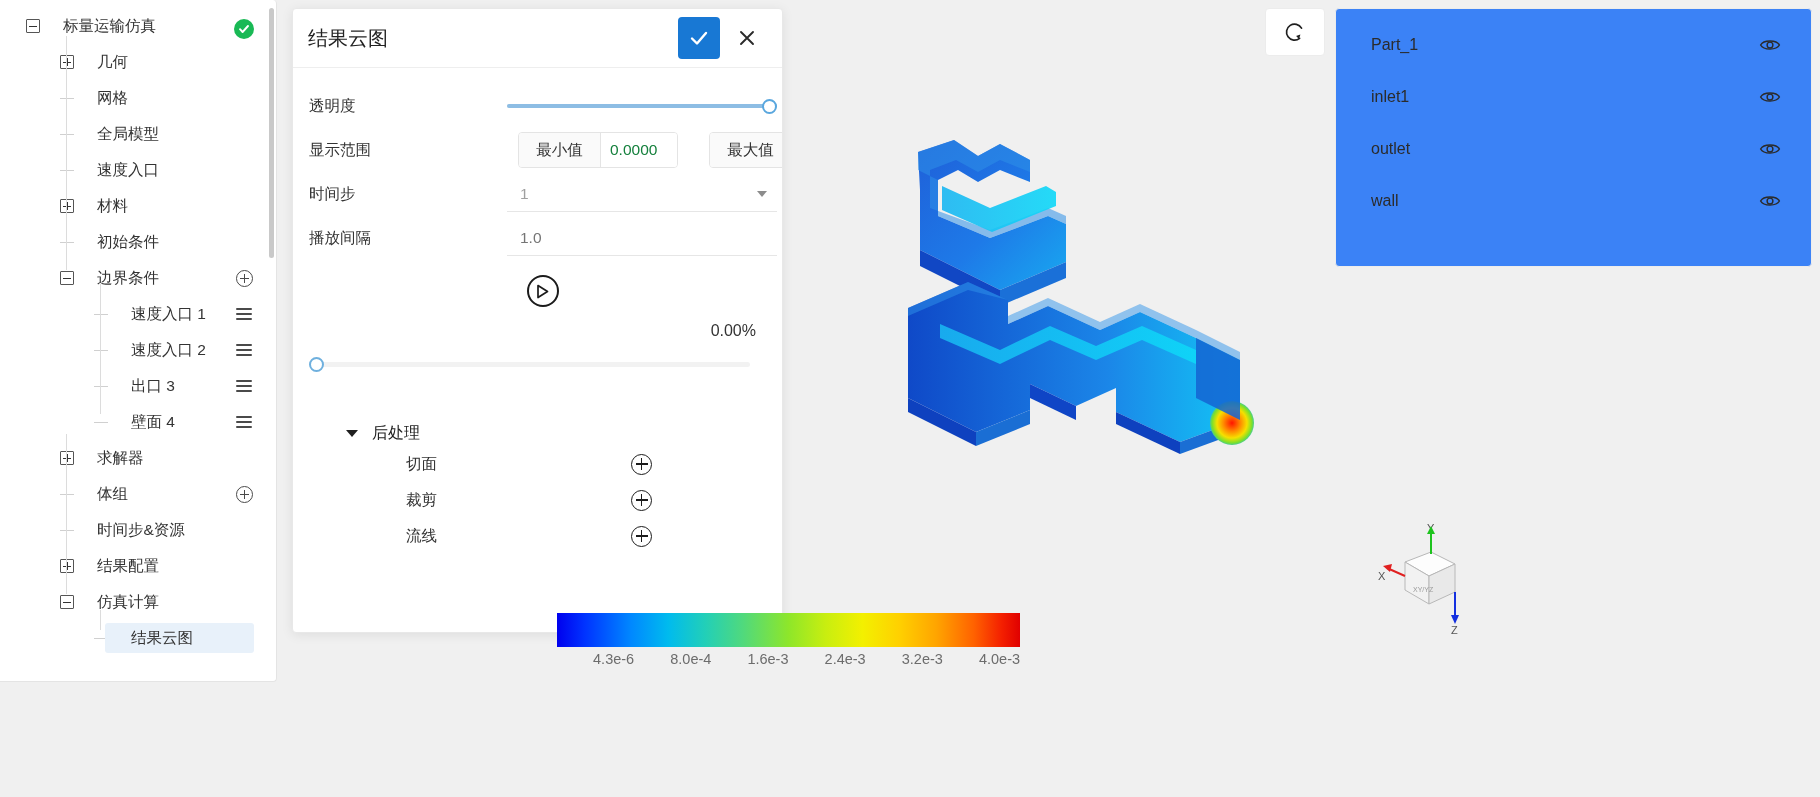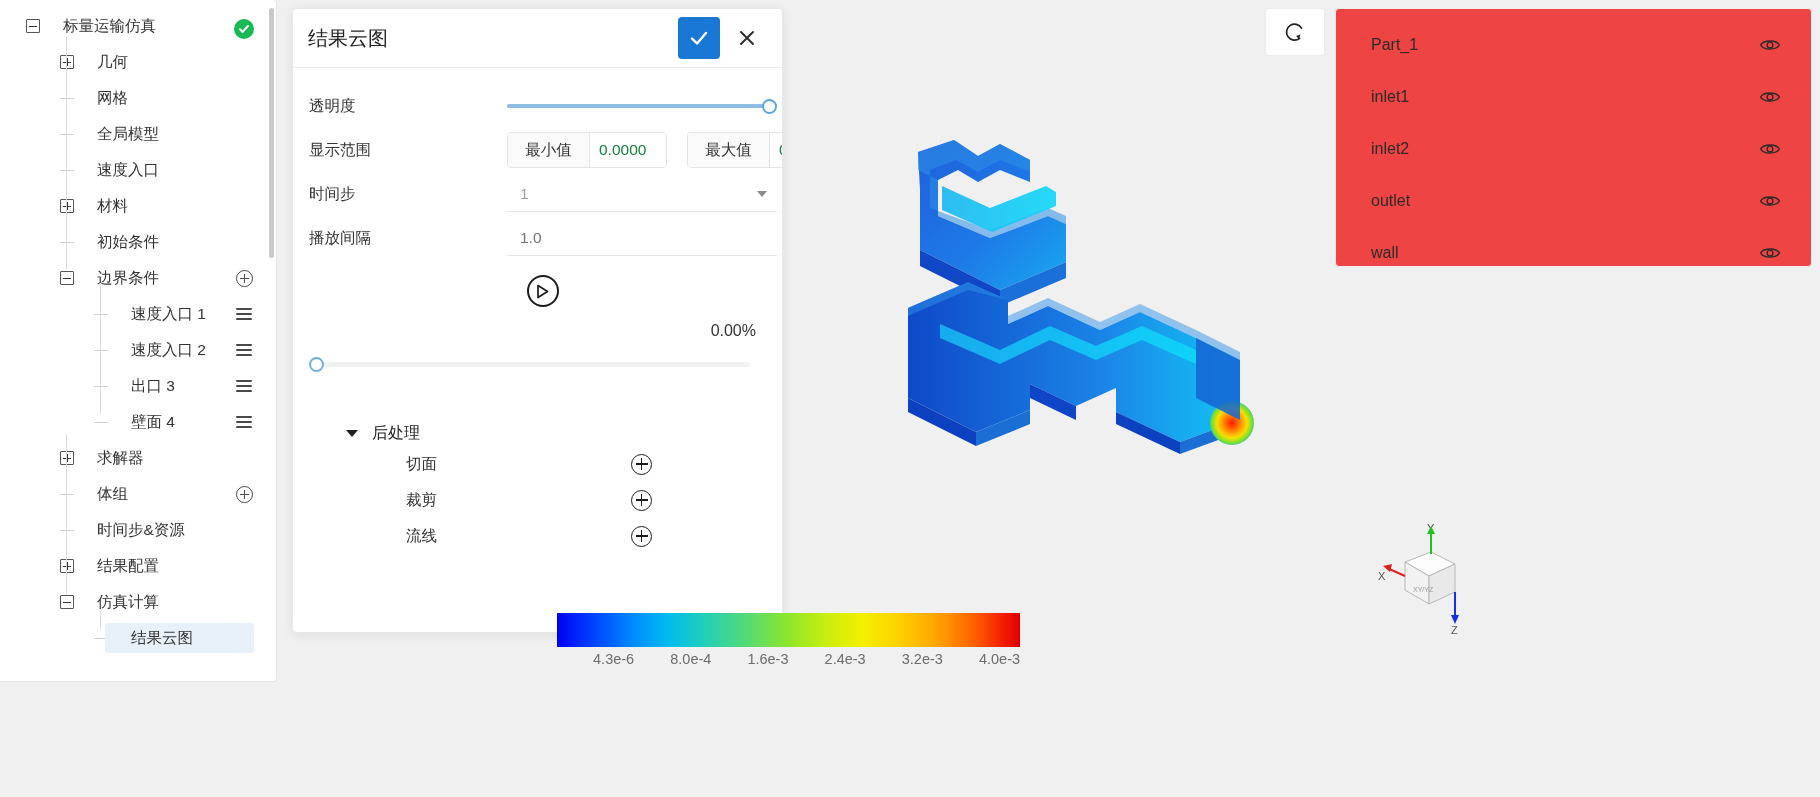--- a/index.html
+++ b/index.html
@@ -202,7 +202,7 @@
   }
   #parts {
     position:absolute; left:1335px; top:8px; width:477px; height:259px;
-    background:#ef4444; border:1px solid #ececec; border-radius:4px; z-index:5;
+    background:#3b82f6; border:1px solid #ececec; border-radius:4px; z-index:5;
     padding:10px 0;
   }
   .part-row { height:52px; display:flex; align-items:center;

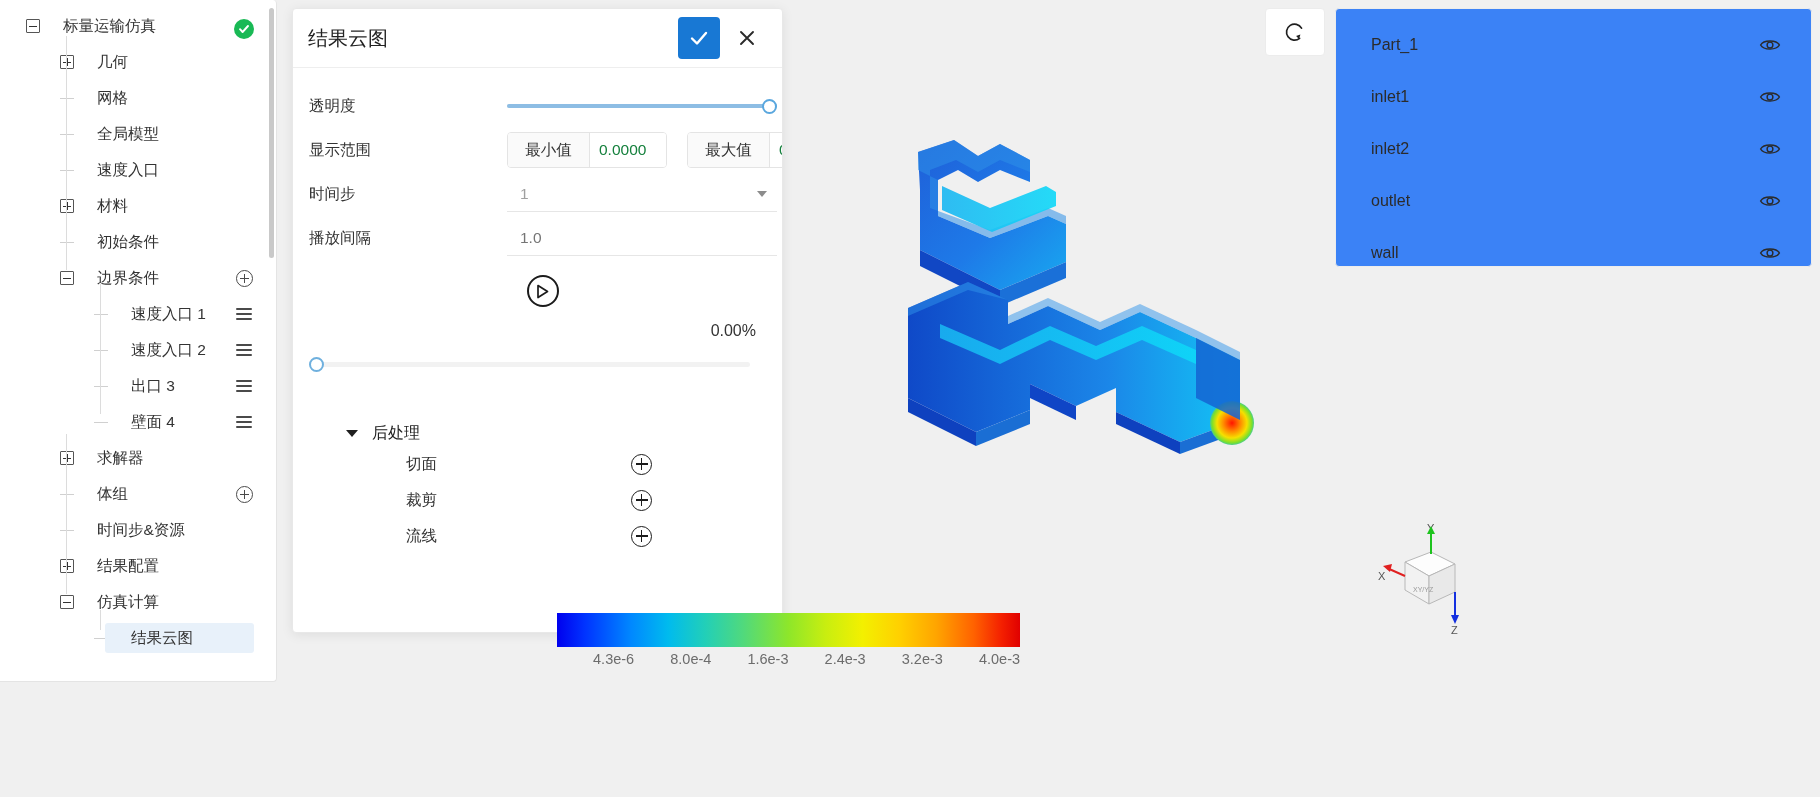--- a/index.html
+++ b/index.html
@@ -135,7 +135,7 @@
   .rng-group { display:flex; align-items:center; }
   .rng {
     display:flex; height:36px; border:1px solid #e4e4e4; border-radius:4px;
-    overflow:hidden; background:#fff;
+    overflow:hidden; background:#fff;margin-left:11px;
   }
   .rng .pre {
     width:82px; background:#fafafa; display:flex; align-items:center;

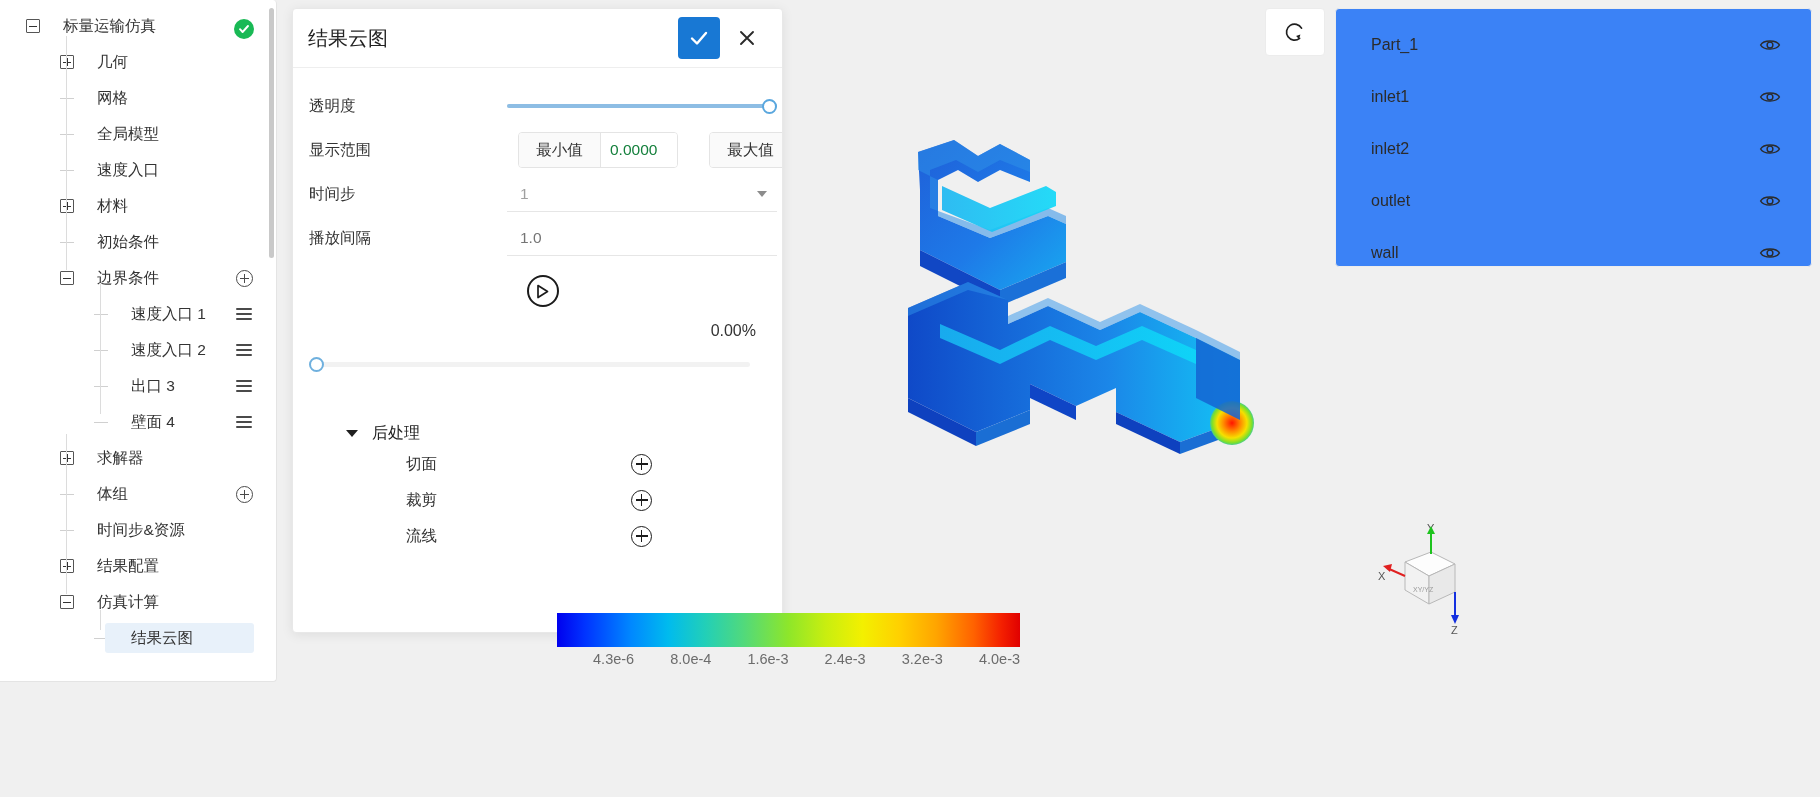--- a/index.html
+++ b/index.html
@@ -617,13 +617,6 @@
         </svg></span>
     </div>
     <div class="part-row">
-      <div class="pn">inlet2</div>
-      <span class="eye"><svg width="22" height="22" viewBox="0 0 22 22">
-          <path d="M1.6 11 C4.6 5.6 17.4 5.6 20.4 11 C17.4 16.4 4.6 16.4 1.6 11 Z" fill="none" stroke="#2a2a2a" stroke-width="1.4"></path>
-          <circle cx="11" cy="11" r="2.9" fill="none" stroke="#2a2a2a" stroke-width="1.4"></circle>
-        </svg></span>
-    </div>
-    <div class="part-row">
       <div class="pn">outlet</div>
       <span class="eye"><svg width="22" height="22" viewBox="0 0 22 22">
           <path d="M1.6 11 C4.6 5.6 17.4 5.6 20.4 11 C17.4 16.4 4.6 16.4 1.6 11 Z" fill="none" stroke="#2a2a2a" stroke-width="1.4"></path>

